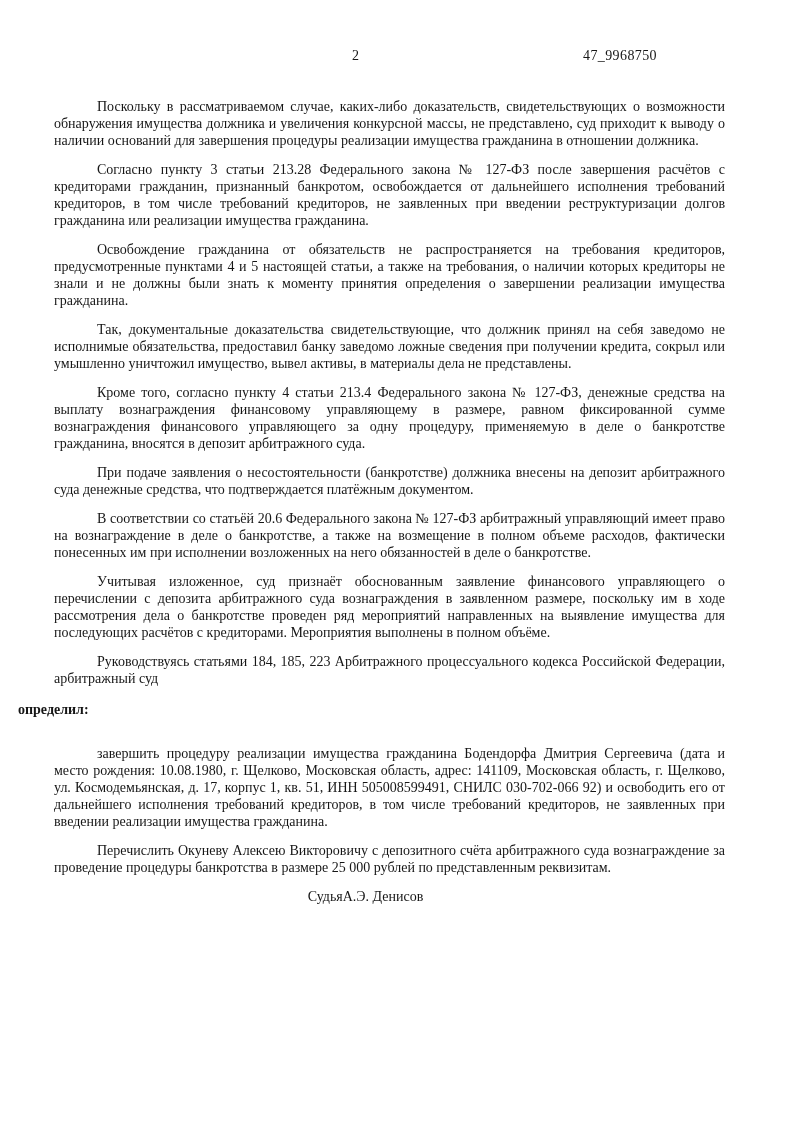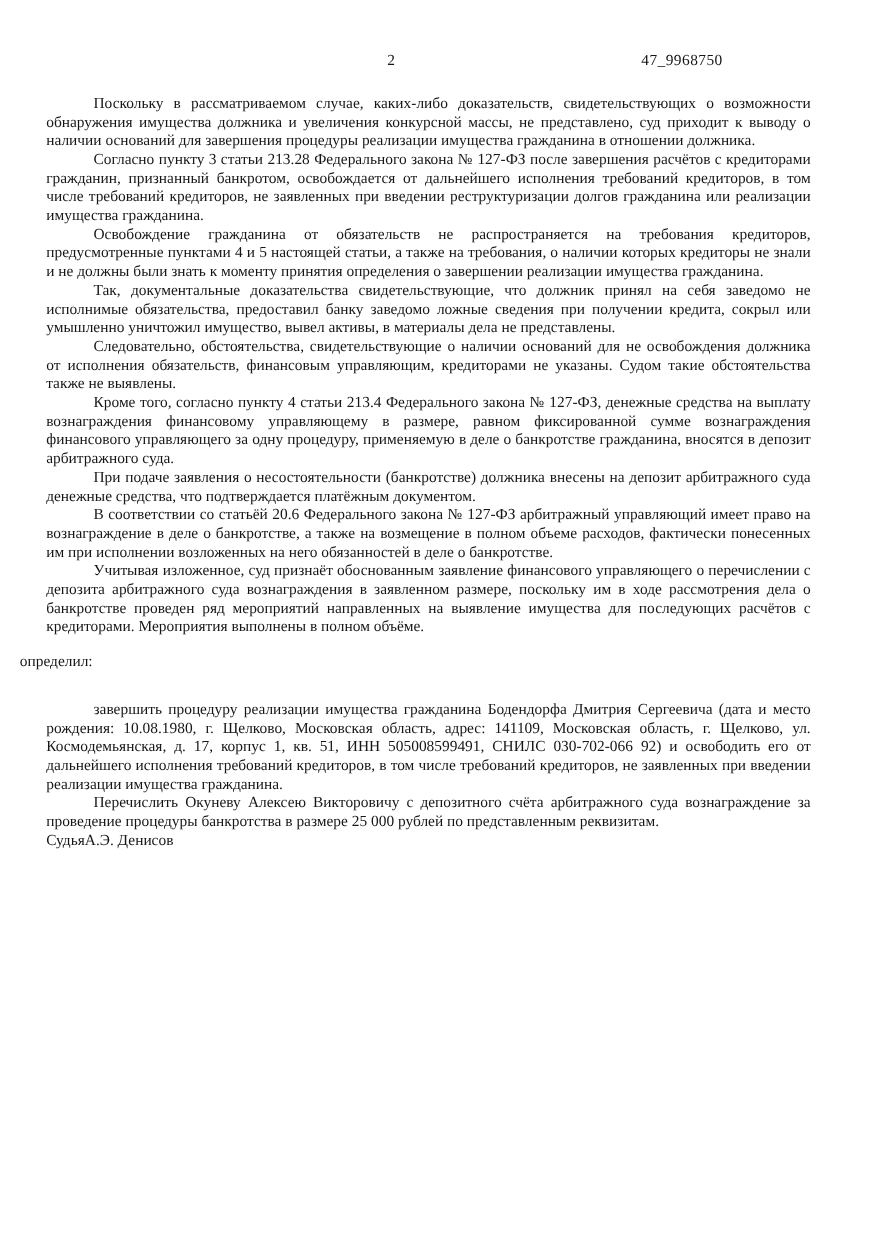--- a/index.html
+++ b/index.html
@@ -38,7 +38,7 @@
     width: 695px;
   }
   .content p {
-    margin: 0;
+    margin: 12px;
     text-align: justify;
     text-indent: 43px;
   }

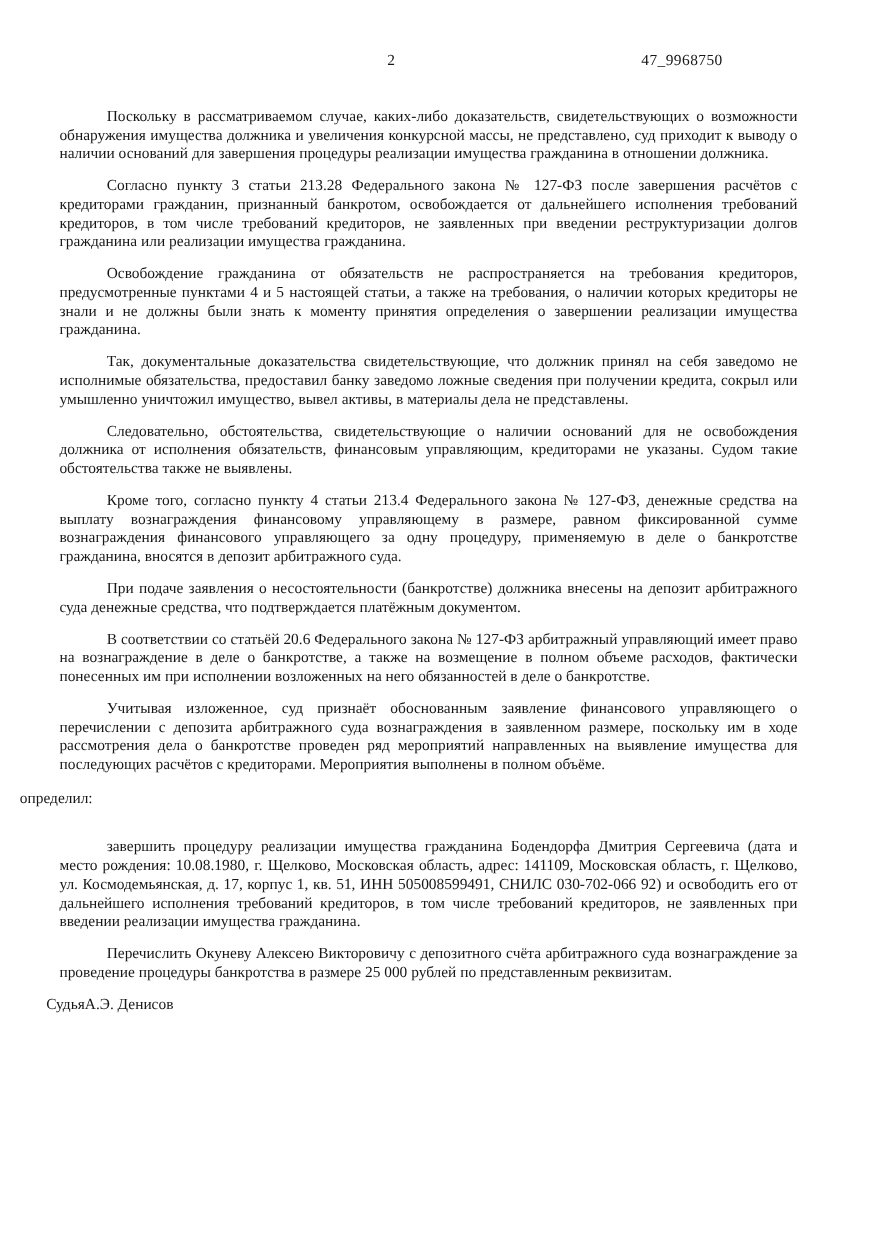--- a/index.html
+++ b/index.html
@@ -69,7 +69,6 @@
     <p>Согласно пункту 3 статьи 213.28 Федерального закона № 127-ФЗ после завершения расчётов с кредиторами гражданин, признанный банкротом, освобождается от дальнейшего исполнения требований кредиторов, в том числе требований кредиторов, не заявленных при введении реструктуризации долгов гражданина или реализации имущества гражданина.</p>
     <p>Освобождение гражданина от обязательств не распространяется на требования кредиторов, предусмотренные пунктами 4 и 5 настоящей статьи, а также на требования, о наличии которых кредиторы не знали и не должны были знать к моменту принятия определения о завершении реализации имущества гражданина.</p>
     <p>Так, документальные доказательства свидетельствующие, что должник принял на себя заведомо не исполнимые обязательства, предоставил банку заведомо ложные сведения при получении кредита, сокрыл или умышленно уничтожил имущество, вывел активы, в материалы дела не представлены.</p>
-    <p>Следовательно, обстоятельства, свидетельствующие о наличии оснований для не освобождения должника от исполнения обязательств, финансовым управляющим, кредиторами не указаны. Судом такие обстоятельства также не выявлены.</p>
     <p>Кроме того, согласно пункту 4 статьи 213.4 Федерального закона № 127-ФЗ, денежные средства на выплату вознаграждения финансовому управляющему в размере, равном фиксированной сумме вознаграждения финансового управляющего за одну процедуру, применяемую в деле о банкротстве гражданина, вносятся в депозит арбитражного суда.</p>
     <p>При подаче заявления о несостоятельности (банкротстве) должника внесены на депозит арбитражного суда денежные средства, что подтверждается платёжным документом.</p>
     <p>В соответствии со статьёй 20.6 Федерального закона № 127-ФЗ арбитражный управляющий имеет право на вознаграждение в деле о банкротстве, а также на возмещение в полном объеме расходов, фактически понесенных им при исполнении возложенных на него обязанностей в деле о банкротстве.</p>

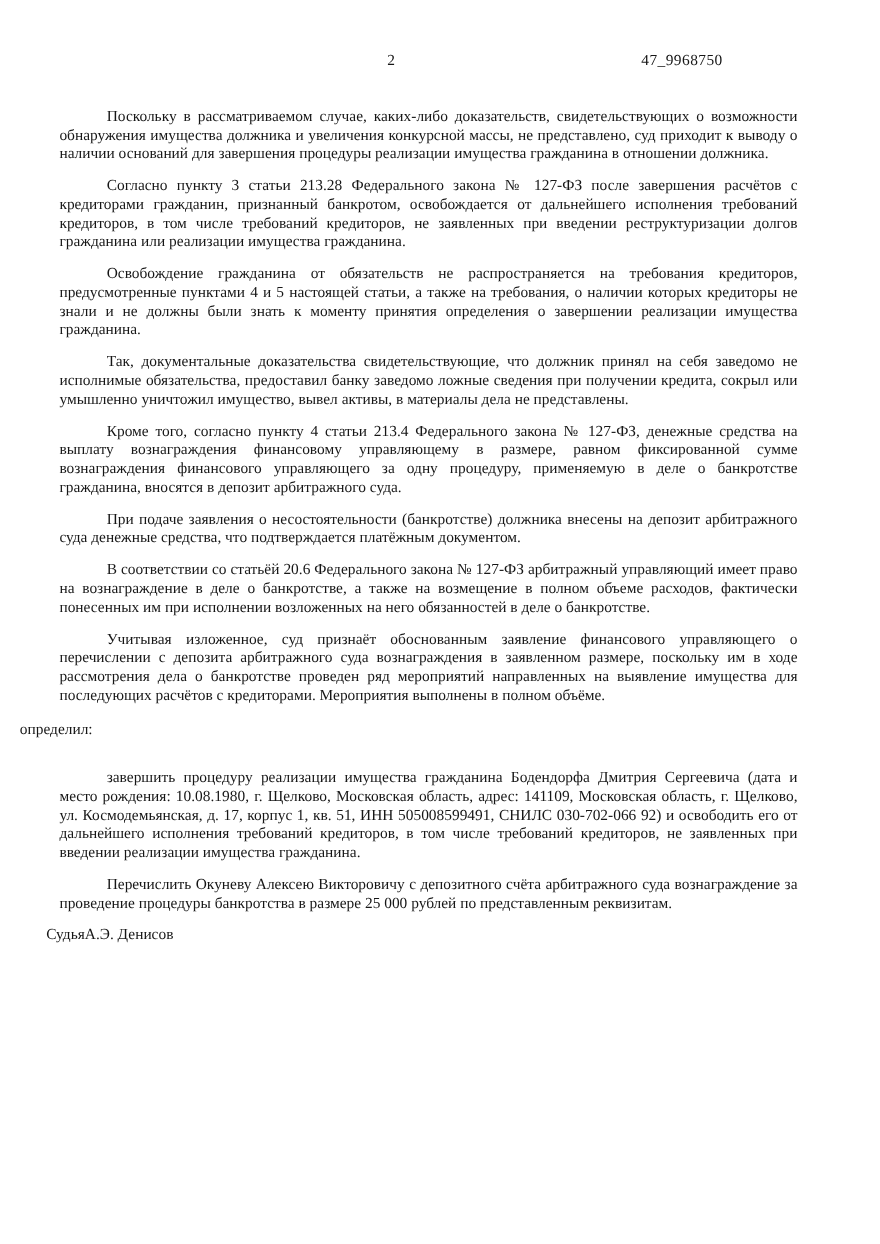--- a/index.html
+++ b/index.html
@@ -73,6 +73,7 @@
     <p>При подаче заявления о несостоятельности (банкротстве) должника внесены на депозит арбитражного суда денежные средства, что подтверждается платёжным документом.</p>
     <p>В соответствии со статьёй 20.6 Федерального закона № 127-ФЗ арбитражный управляющий имеет право на вознаграждение в деле о банкротстве, а также на возмещение в полном объеме расходов, фактически понесенных им при исполнении возложенных на него обязанностей в деле о банкротстве.</p>
     <p>Учитывая изложенное, суд признаёт обоснованным заявление финансового управляющего о перечислении с депозита арбитражного суда вознаграждения в заявленном размере, поскольку им в ходе рассмотрения дела о банкротстве проведен ряд мероприятий направленных на выявление имущества для последующих расчётов с кредиторами. Мероприятия выполнены в полном объёме.</p>
+    <p>Руководствуясь статьями 184, 185, 223 Арбитражного процессуального кодекса Российской Федерации, арбитражный суд</p>
 
     <p class="ruling-heading">определил:</p>
 

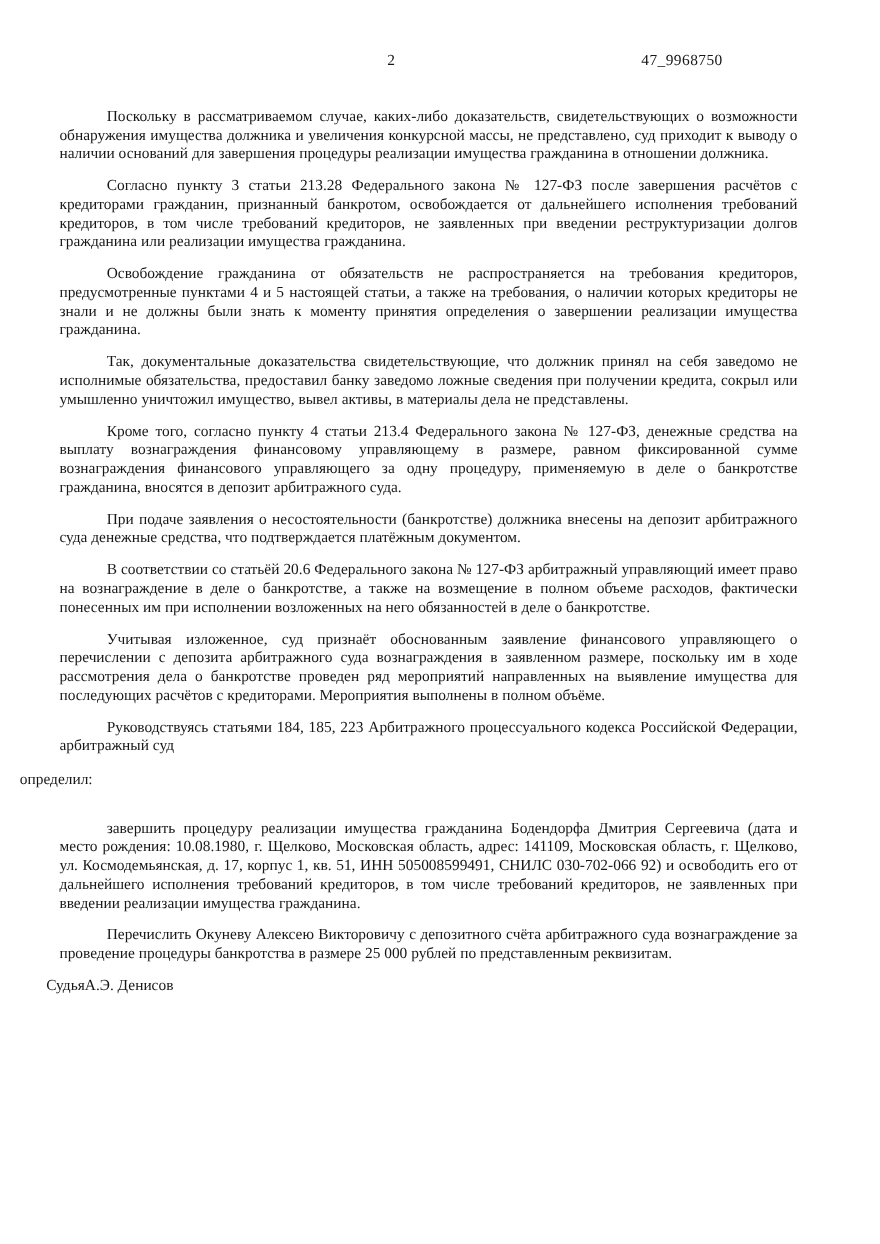--- a/index.html
+++ b/index.html
@@ -45,7 +45,7 @@
   .ruling-heading {
     text-align: left;
     text-indent: 0 !important;
-    font-weight: normal;
+    font-weight: bold;
     margin: 14px 0 27px 0 !important;
     position: relative;
     left: -24px;

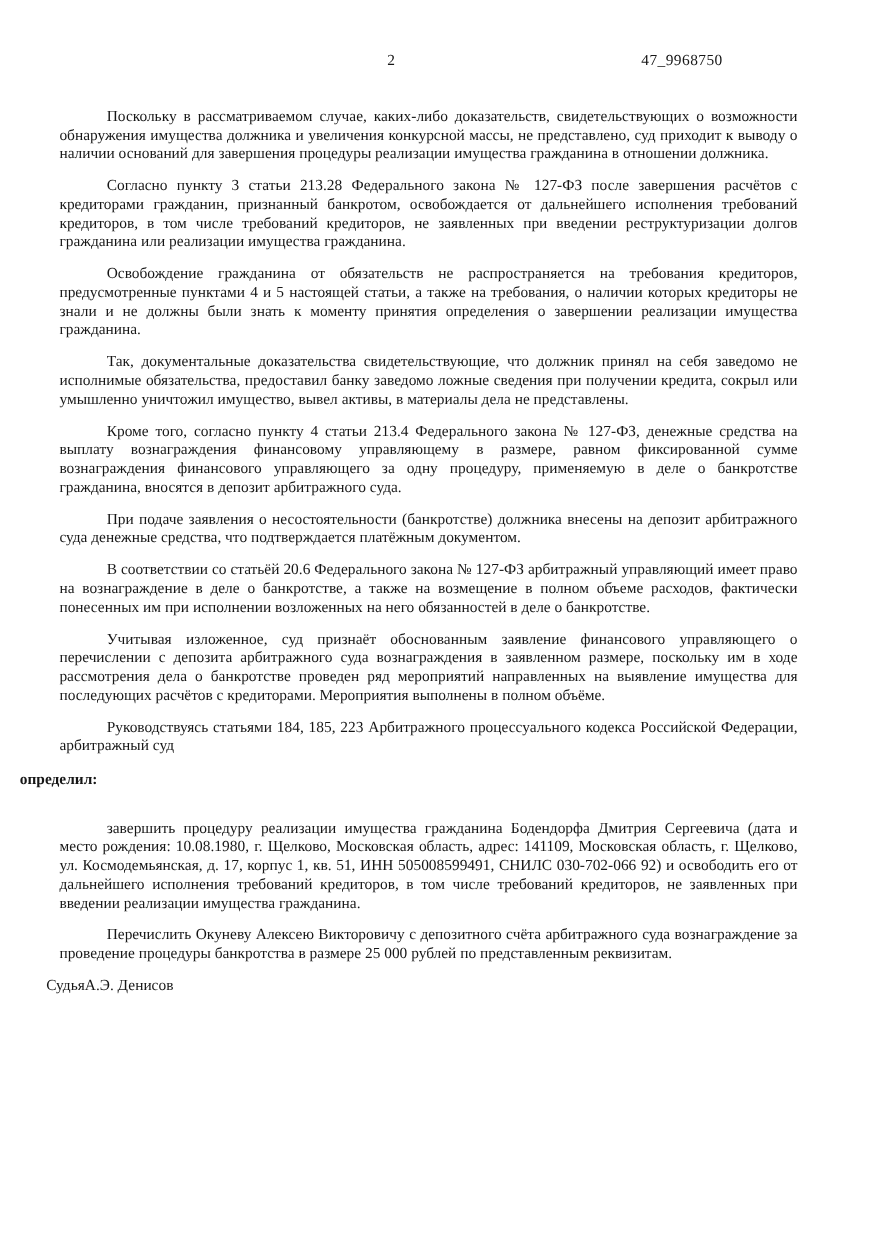--- a/index.html
+++ b/index.html
@@ -52,7 +52,7 @@
   }
   .signature {
     display: flex;
-    justify-content: flex-start;
+    justify-content: center;
     padding-right: 48px;
   }
 </style>

